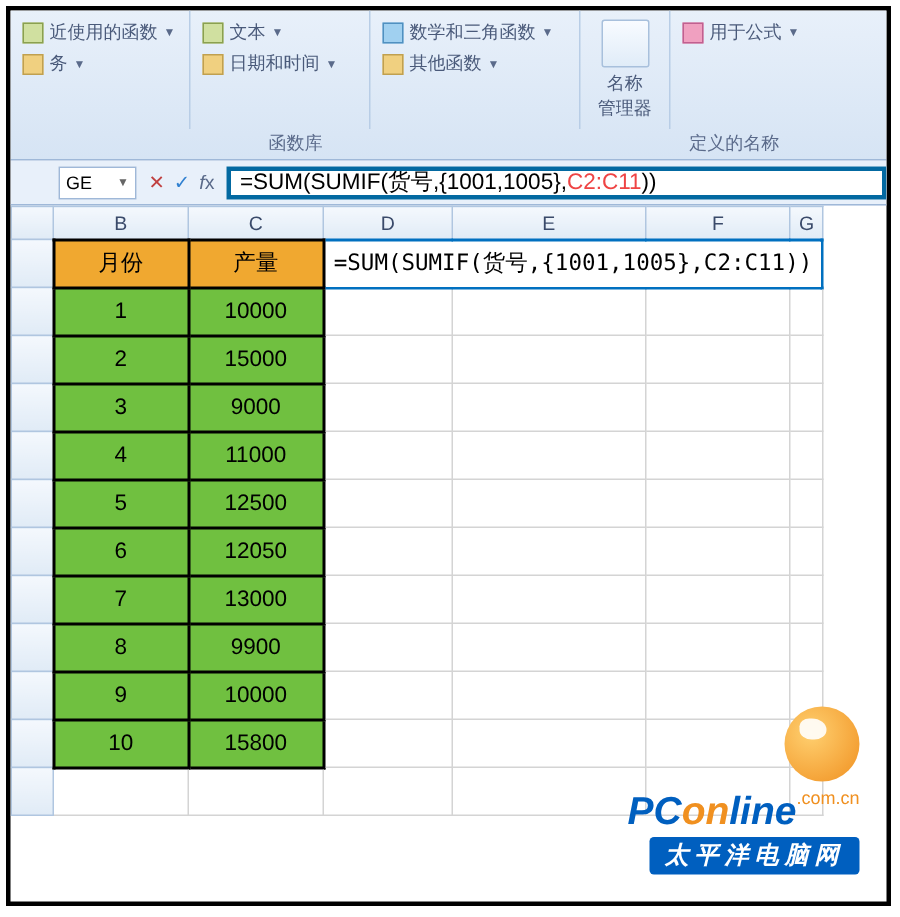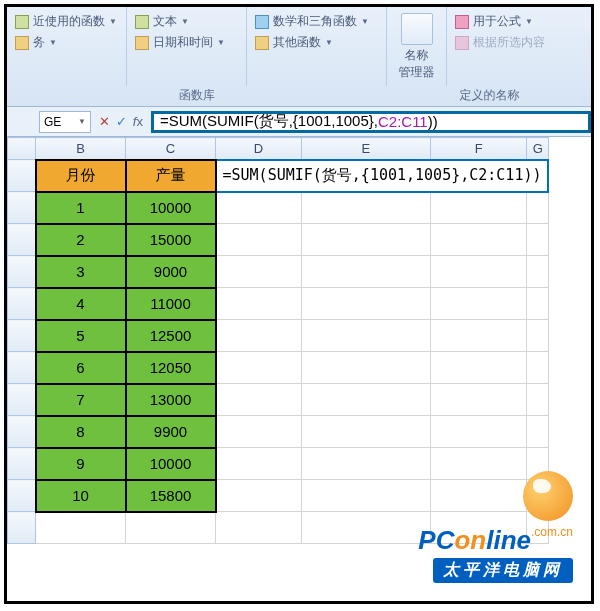--- a/index.html
+++ b/index.html
@@ -93,10 +93,6 @@
           <span>用于公式</span>
           <span class="dd">▼</span>
         </div>
-    <div class="item" style="color:#a0aac0">
-          <span class="riconD" style="opacity:.5"></span>
-          <span>根据所选内容</span>
-        </div>
   </div>
   <div class="glabel" style="left:0;width:380px">函数库</div>
   <div class="glabel" style="left:380px;width:205px">定义的名称</div>

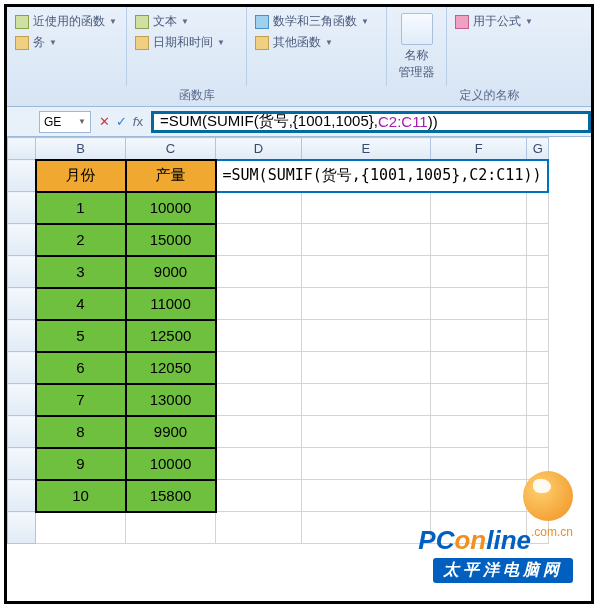--- a/index.html
+++ b/index.html
@@ -21,7 +21,7 @@
 .fbtns { display:flex; gap:6px; padding:0 8px; font-size:13px; color:#5a6a8a; }
 .fbtns span { cursor:pointer; }
 .fbar { flex:1; height:22px; background:#fff; border:3px solid #0369a1; padding:2px 6px; font-size:15px; font-family:Consolas,monospace; display:flex; align-items:center; }
-.fbar .rref { color:#a21caf; }
+.fbar .rref { color:#ef4444; }
 .gridwrap { position:relative; overflow:hidden; }
 table.grid { border-collapse:collapse; table-layout:fixed; }
 table.grid th.ch { background:linear-gradient(#f4f8fd,#e0ebf6); border:1px solid #b0c6e0; height:22px; font-weight:normal; font-size:13px; color:#3a4a6a; text-align:center; }

